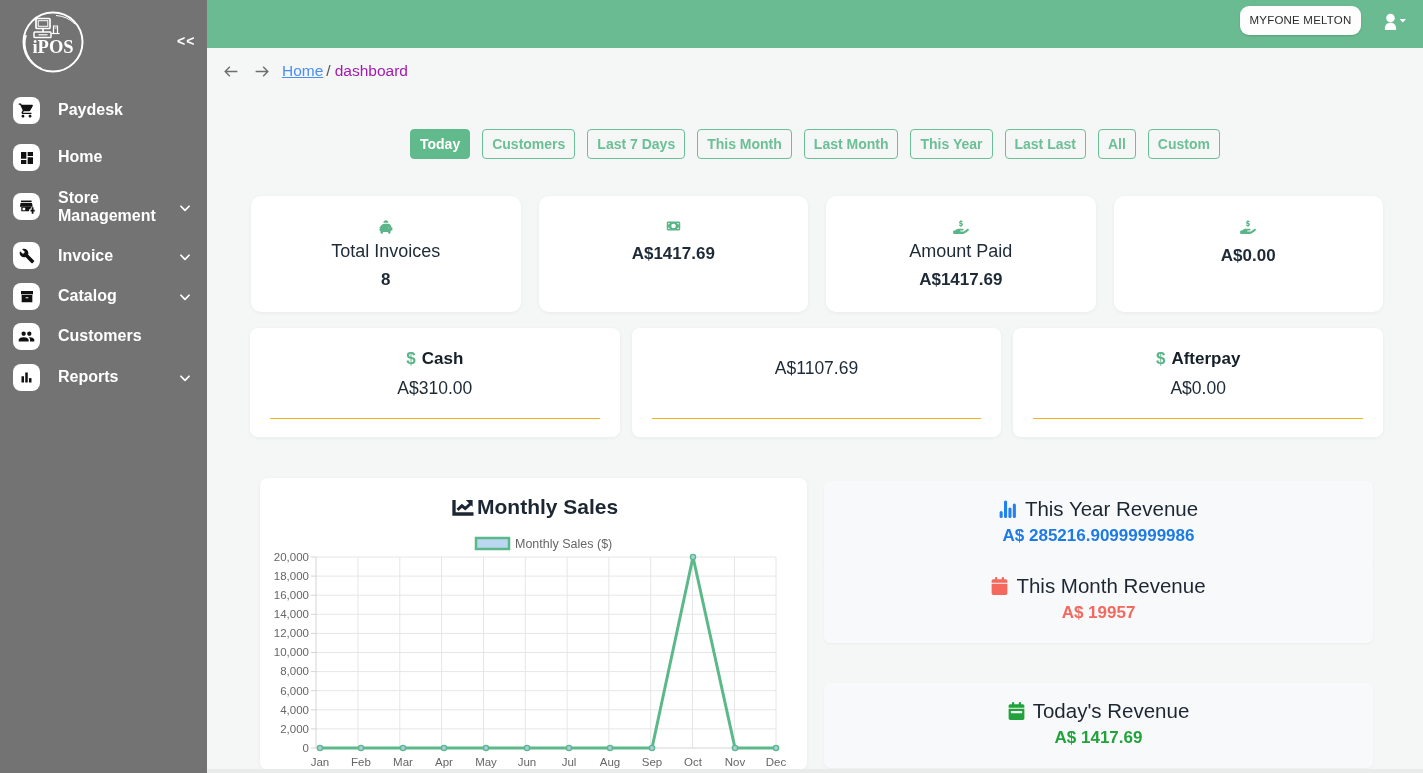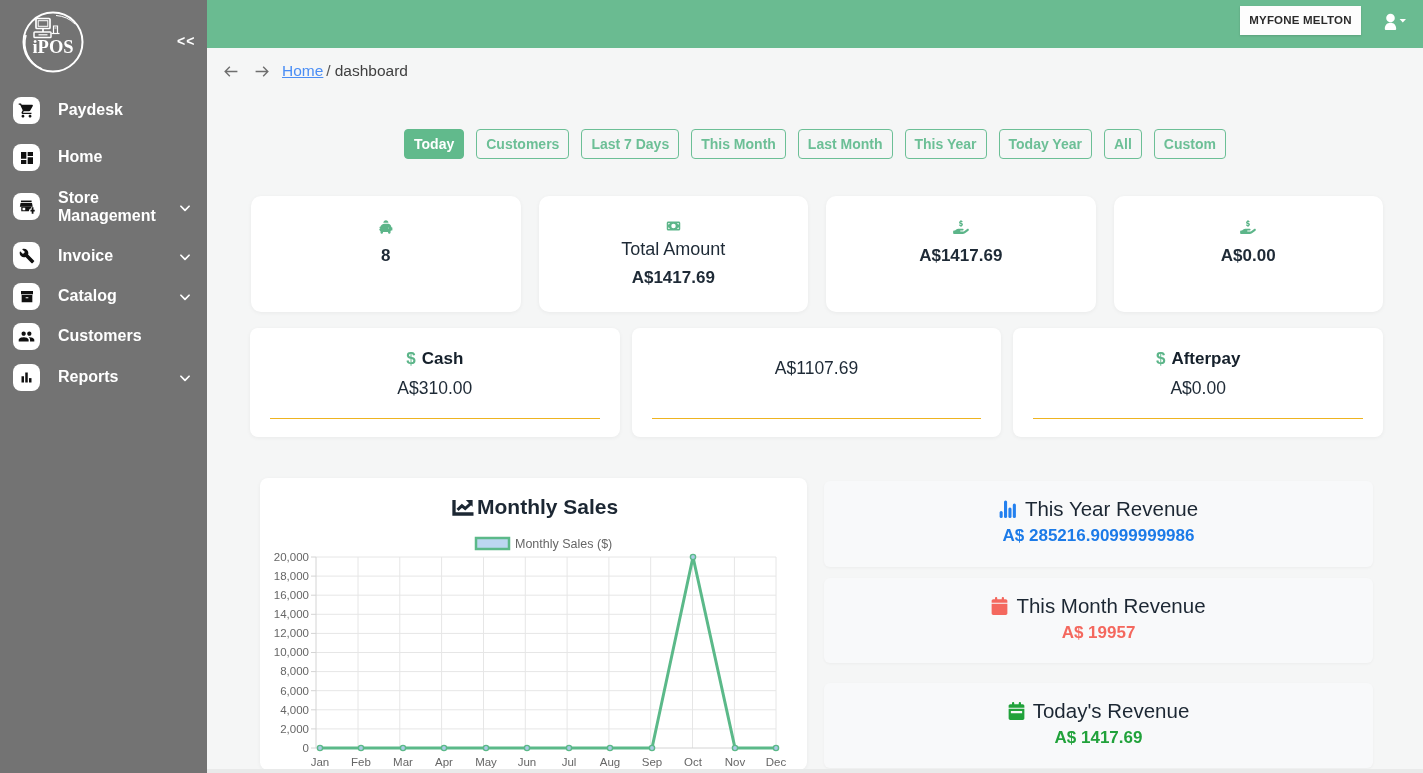--- a/index.html
+++ b/index.html
@@ -8,7 +8,7 @@
 #topbar { position:absolute; left:0; top:0; width:1423px; height:48px; background:#6abb91; }
 #sidebar { position:absolute; left:0; top:0; width:207px; height:773px; background:#737373; }
 #collapse { position:absolute; left:177px; top:33px; color:#fff; font-weight:bold; font-size:14px; letter-spacing:1px; z-index:6; }
-#storebtn { position:absolute; left:1240px; top:6px; width:121px; height:29px; background:#fdfdfd; border-radius:0; color:#2b2b2b; font-weight:bold; font-size:11.5px; text-align:center; line-height:29px; letter-spacing:0.2px; box-shadow:0 1px 2px rgba(0,0,0,0.15); }
+#storebtn { position:absolute; left:1240px; top:6px; width:121px; height:29px; background:#fdfdfd; border-radius:9px; color:#2b2b2b; font-weight:normal; font-size:11.5px; text-align:center; line-height:29px; letter-spacing:0.2px; box-shadow:0 1px 2px rgba(0,0,0,0.15); }
 .micon { position:absolute; width:27px; height:27px; background:#fff; border-radius:8px; display:flex; align-items:center; justify-content:center; }
 .mlabel { position:absolute; left:58px; color:#fff; font-weight:bold; font-size:16px; }
 .chev { position:absolute; left:178px; }

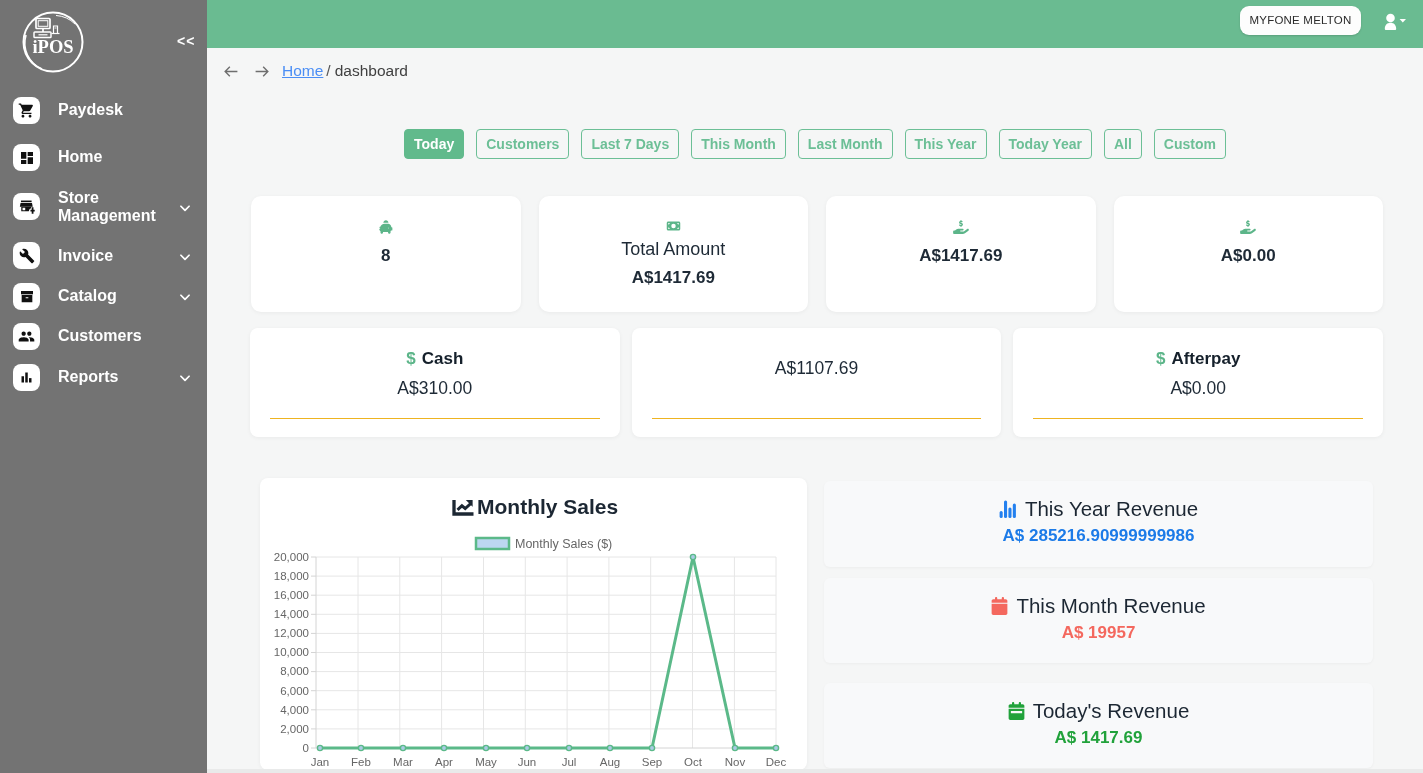--- a/index.html
+++ b/index.html
@@ -148,7 +148,7 @@
     </svg>
   <a style="margin-left:13px; color:#4b8ef5; font-size:15.5px; text-decoration:underline;">Home</a>
   <span style="margin-left:3px; color:#555; font-size:15.5px;">/</span>
-  <span style="margin-left:4px; color:#404040; font-size:15.5px;">dashboard</span>
+  <span style="margin-left:4px; color:#a21caf; font-size:15.5px;">dashboard</span>
 </div>
 
 <div id="filters">

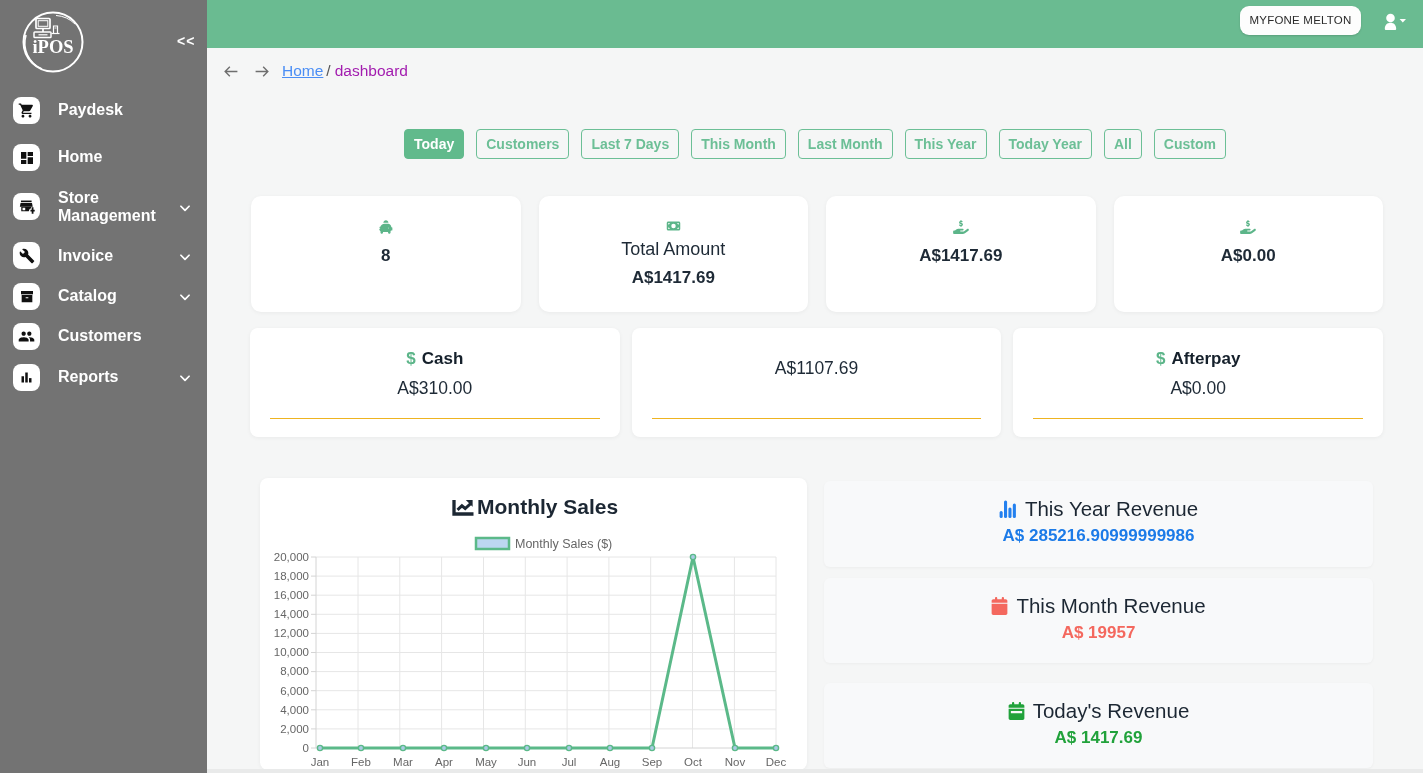--- a/index.html
+++ b/index.html
@@ -158,7 +158,7 @@
   <button class="fbtn">This Month</button>
   <button class="fbtn">Last Month</button>
   <button class="fbtn">This Year</button>
-  <button class="fbtn">Today Year</button>
+  <button class="fbtn">Last Last</button>
   <button class="fbtn">All</button>
   <button class="fbtn">Custom</button>
 </div>

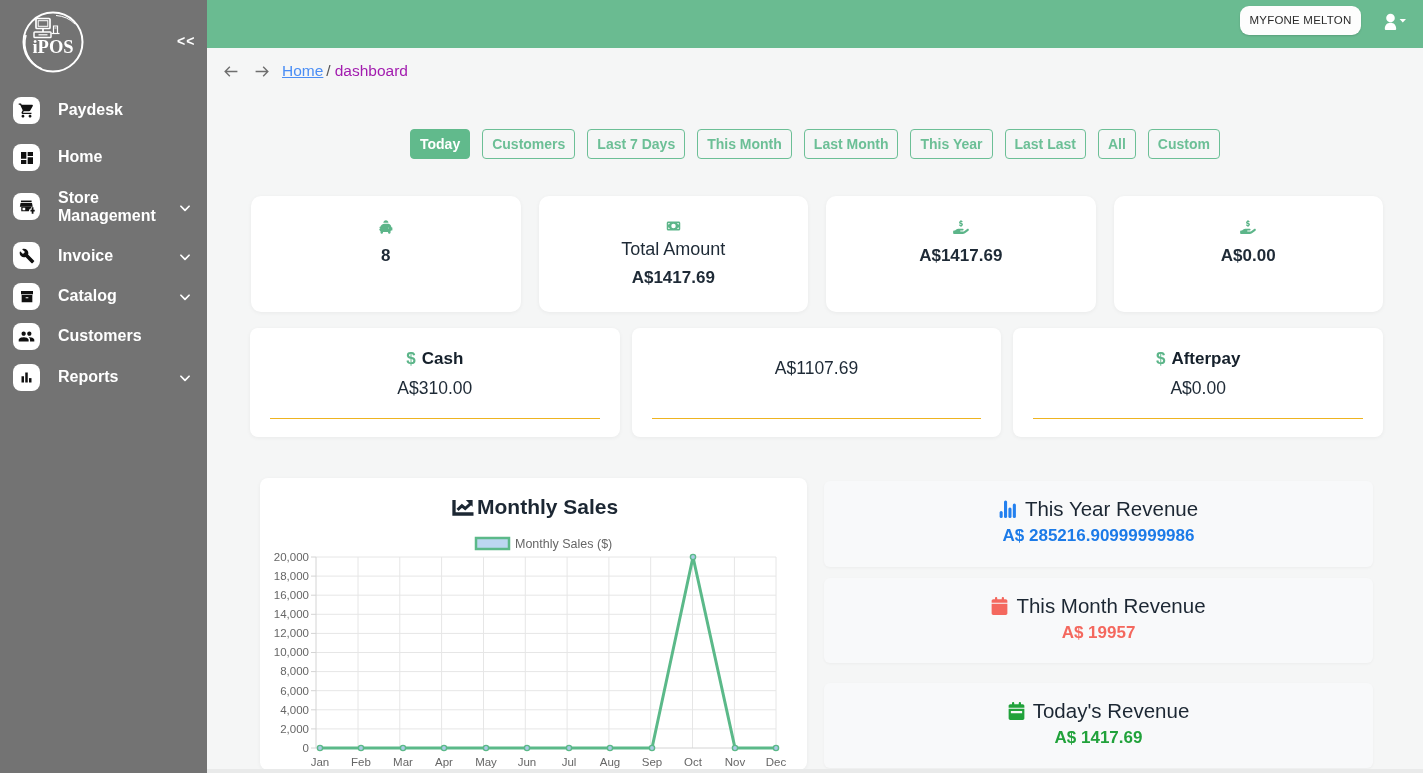--- a/index.html
+++ b/index.html
@@ -168,6 +168,7 @@
     <svg width="15" height="14" viewBox="0 0 576 512" fill="#5cb589">
         <path d="M400 96l0 .7c-5.3-.4-10.6-.7-16-.7H256c-16.5 0-32.5 2.1-47.8 6c-.1-2-.2-4-.2-6c0-53 43-96 96-96s96 43 96 96zm-16 32c3.5 0 7 .1 10.4 .3c4.2 .3 8.4 .7 12.6 1.3C464.6 140.3 512 196.5 512 264h16c13.3 0 24 10.7 24 24v80c0 13.3-10.7 24-24 24h-32.1c-1.7 10.4-6.8 19.6-14.1 26.5V480c0 17.7-14.3 32-32 32h-32c-17.7 0-32-14.3-32-32v-32H192v32c0 17.7-14.3 32-32 32h-32c-17.7 0-32-14.3-32-32v-61.5C66.8 399.3 48 361.8 48 320h16c-8.8 0-16-7.2-16-16s7.2-16 16-16h-16c0-21.7 21.7-40 40-40h3.3C102.2 184.3 173.2 128 256 128h128zM64 288c-8.8 0-16 7.2-16 16s7.2 16 16 16h16v-32H64zm352 8c0-8.8-7.2-16-16-16s-16 7.2-16 16s7.2 16 16 16s16-7.2 16-16z" transform="scale(1,1)"></path>
       </svg>
+    <div class="t">Total Invoices</div>
     <div class="v">8</div>
   </div>
   <div class="stat">

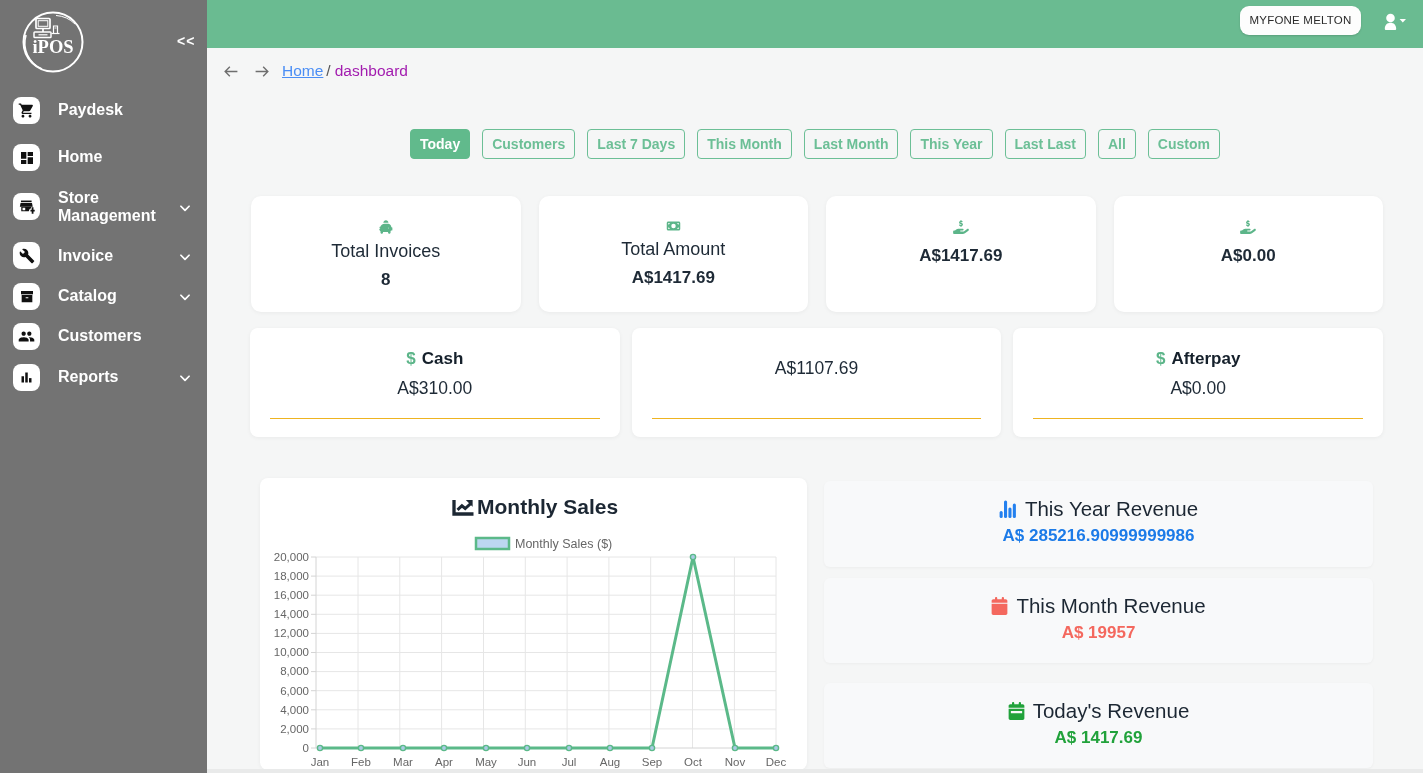--- a/index.html
+++ b/index.html
@@ -175,7 +175,6 @@
     <svg width="17" height="12" viewBox="0 0 576 512" fill="#5cb589">
         <path d="M64 64C28.7 64 0 92.7 0 128V384c0 35.3 28.7 64 64 64H512c35.3 0 64-28.7 64-64V128c0-35.3-28.7-64-64-64H64zm64 320H64V320c35.3 0 64 28.7 64 64zM64 192V128h64c0 35.3-28.7 64-64 64zM448 384c0-35.3 28.7-64 64-64v64H448zm64-192c-35.3 0-64-28.7-64-64h64v64zM288 160a96 96 0 1 1 0 192 96 96 0 1 1 0-192z"></path>
       </svg>
-    <div class="t">Total Amount</div>
     <div class="v">A$1417.69</div>
   </div>
   <div class="stat">

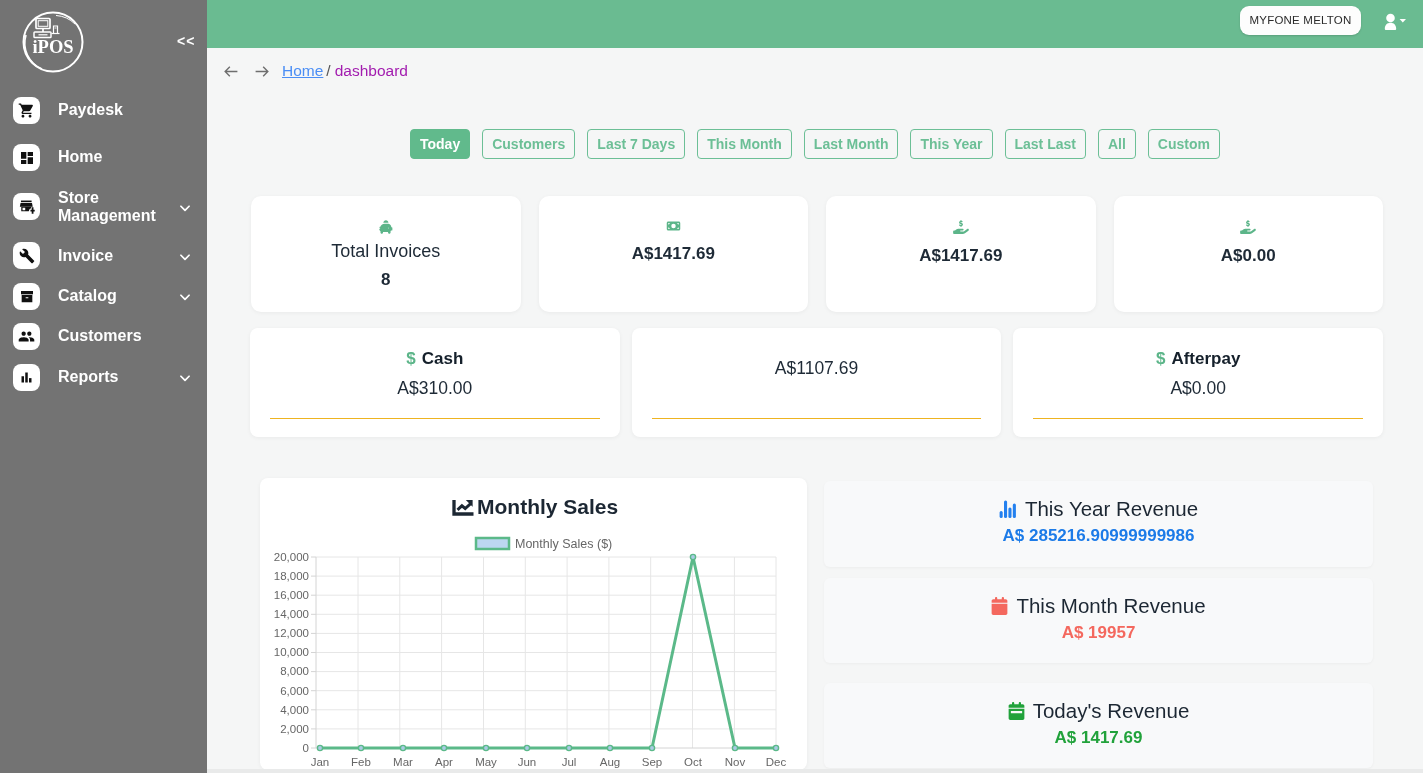--- a/index.html
+++ b/index.html
@@ -181,6 +181,7 @@
     <svg width="16" height="14" viewBox="0 0 576 512" fill="#5cb589">
         <path d="M312 24V34.5c6.4 1.2 12.6 2.7 18.2 4.2c12.8 3.4 20.4 16.6 17 29.4s-16.6 20.4-29.4 17c-10.9-2.9-21.1-4.9-30.2-5c-7.3-.1-14.7 1.7-19.4 4.4c-2.1 1.3-3.1 2.4-3.5 3c-.3 .5-.7 1.2-.7 2.8c0 .3 0 .5 0 .6c.2 .2 .9 1.2 3.3 2.6c5.8 3.5 14.4 6.2 27.4 10.1l.9 .3c11.1 3.3 25.9 7.8 37.9 15.3c13.7 8.6 26.1 22.9 26.4 44.9c.3 22.5-11.4 38.9-26.7 48.5c-6.7 4.1-13.9 7-21.3 8.8V232c0 13.3-10.7 24-24 24s-24-10.7-24-24V220.6c-9.5-2.3-18.2-5.3-25.6-7.8c-2.1-.7-4.1-1.4-6-2c-12.6-4.2-19.4-17.8-15.2-30.4s17.8-19.4 30.4-15.2c2.6 .9 5 1.7 7.3 2.5c13.6 4.6 23.4 7.9 33.9 8.3c8 .3 15.1-1.6 19.2-4.1c1.9-1.2 2.8-2.2 3.2-2.9c.4-.6 .9-1.8 .8-4.1l0-.2c0-1 0-2.1-4-4.6c-5.7-3.6-14.3-6.4-27.1-10.3l-1.9-.6c-10.8-3.2-25-7.5-36.4-14.4c-13.5-8.1-26.5-22-26.6-44.1c-.1-22.9 12.9-38.6 27.7-47.4c6.4-3.8 13.3-6.4 20.2-8.2V24c0-13.3 10.7-24 24-24s24 10.7 24 24zM568.2 336.3c13.1 17.8 9.3 42.8-8.5 55.9L433.1 485.5c-23.4 17.2-51.6 26.5-80.7 26.5H192 32c-17.7 0-32-14.3-32-32V416c0-17.7 14.3-32 32-32H68.8l44.9-36c22.7-18.2 50.9-28 80-28H272h16 64c17.7 0 32 14.3 32 32s-14.3 32-32 32H288 272c-8.8 0-16 7.2-16 16s7.2 16 16 16H392.6l119.7-88.2c17.8-13.1 42.8-9.3 55.9 8.5z"></path>
       </svg>
+    <div class="t">Amount Paid</div>
     <div class="v">A$1417.69</div>
   </div>
   <div class="stat">

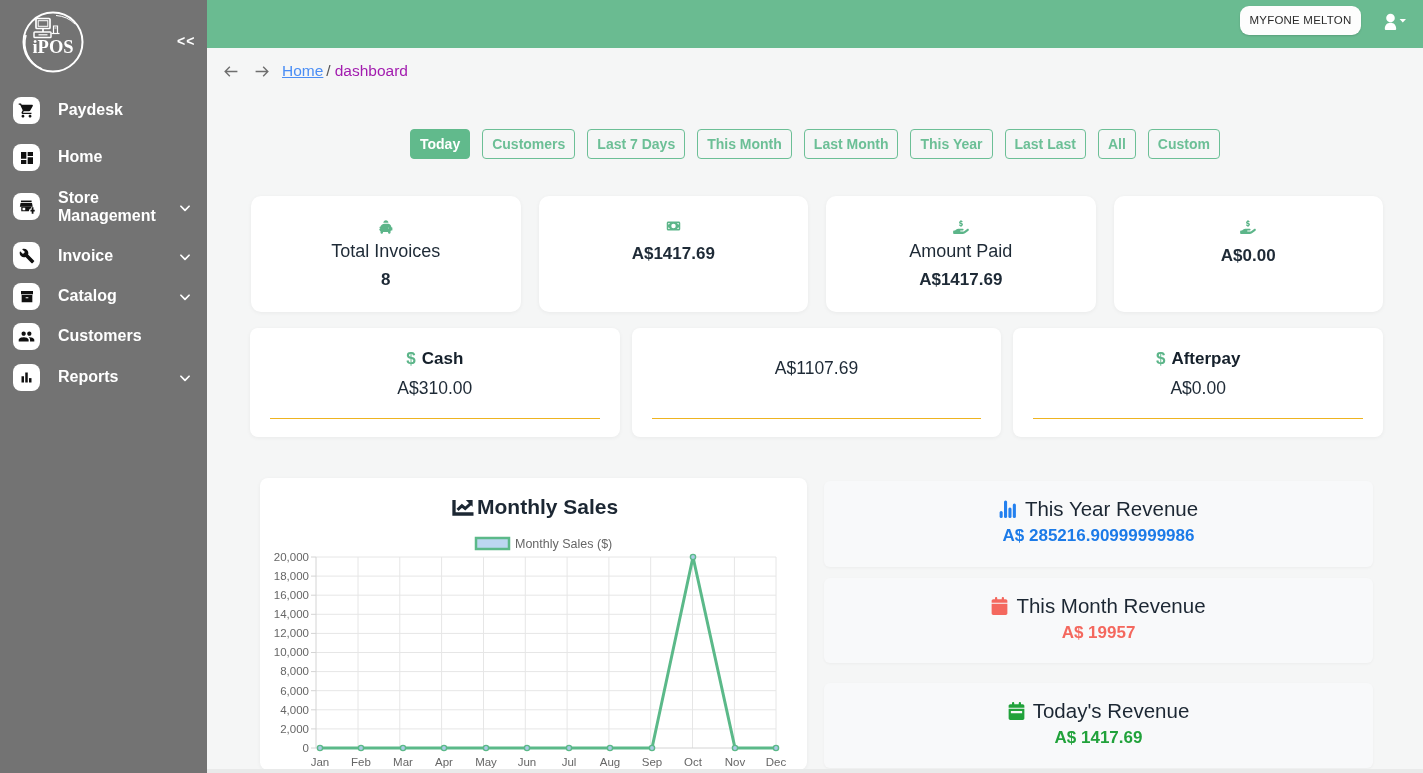--- a/index.html
+++ b/index.html
@@ -316,7 +316,7 @@
       </svg>This Year Revenue</div>
   <div class="v" style="color:#1c7be8;">A$ 285216.90999999986</div>
 </div>
-<div class="rev" style="top:578px; height:85px; padding-top:16px;">
+<div class="rev" style="top:558px; height:85px; padding-top:16px;">
   <div class="t"><svg width="17" height="18" viewBox="0 0 448 512" fill="#f4685e" style="vertical-align:-2px; margin-right:8px;">
         <path d="M96 32V64H48C21.5 64 0 85.5 0 112v48H448V112c0-26.5-21.5-48-48-48H352V32c0-17.7-14.3-32-32-32s-32 14.3-32 32V64H160V32c0-17.7-14.3-32-32-32S96 14.3 96 32zM448 192H0V464c0 26.5 21.5 48 48 48H400c26.5 0 48-21.5 48-48V192z"></path>
       </svg>This Month Revenue</div>

